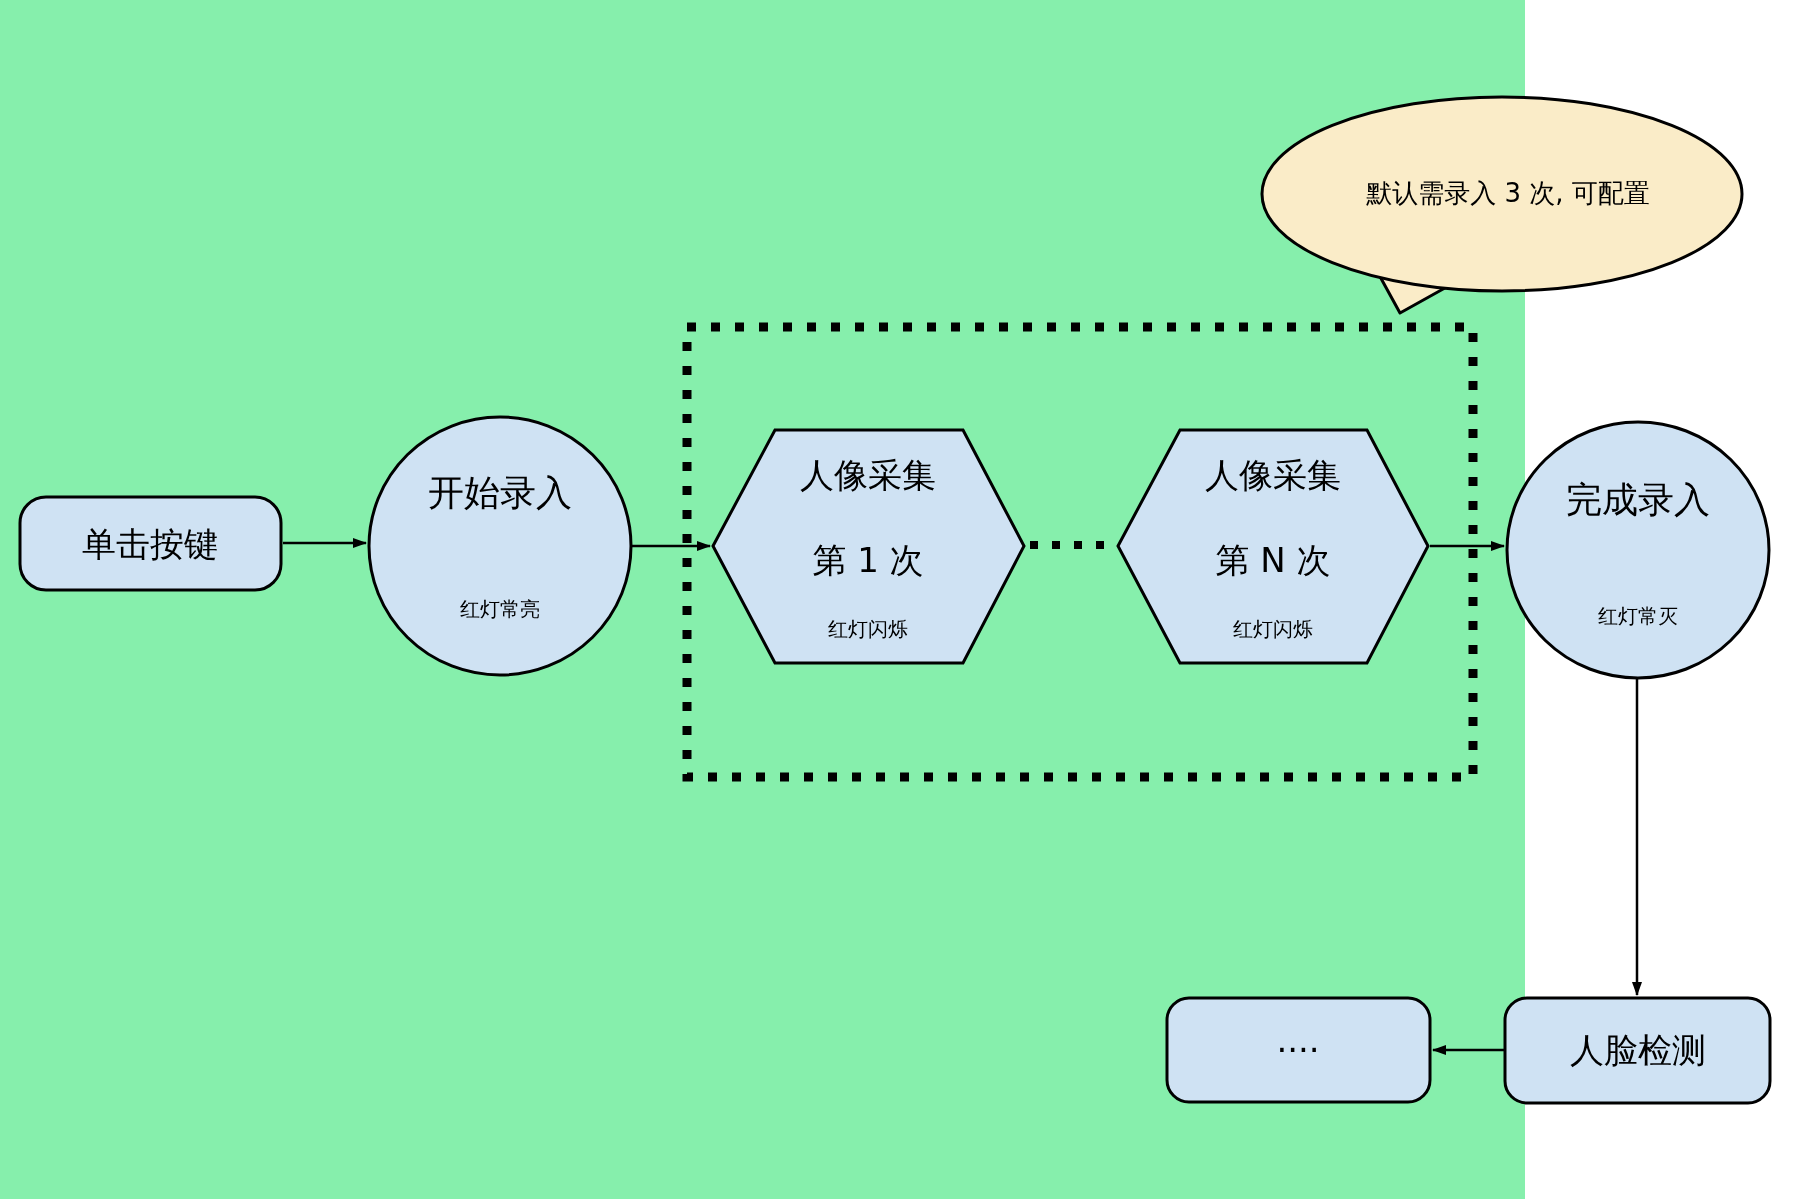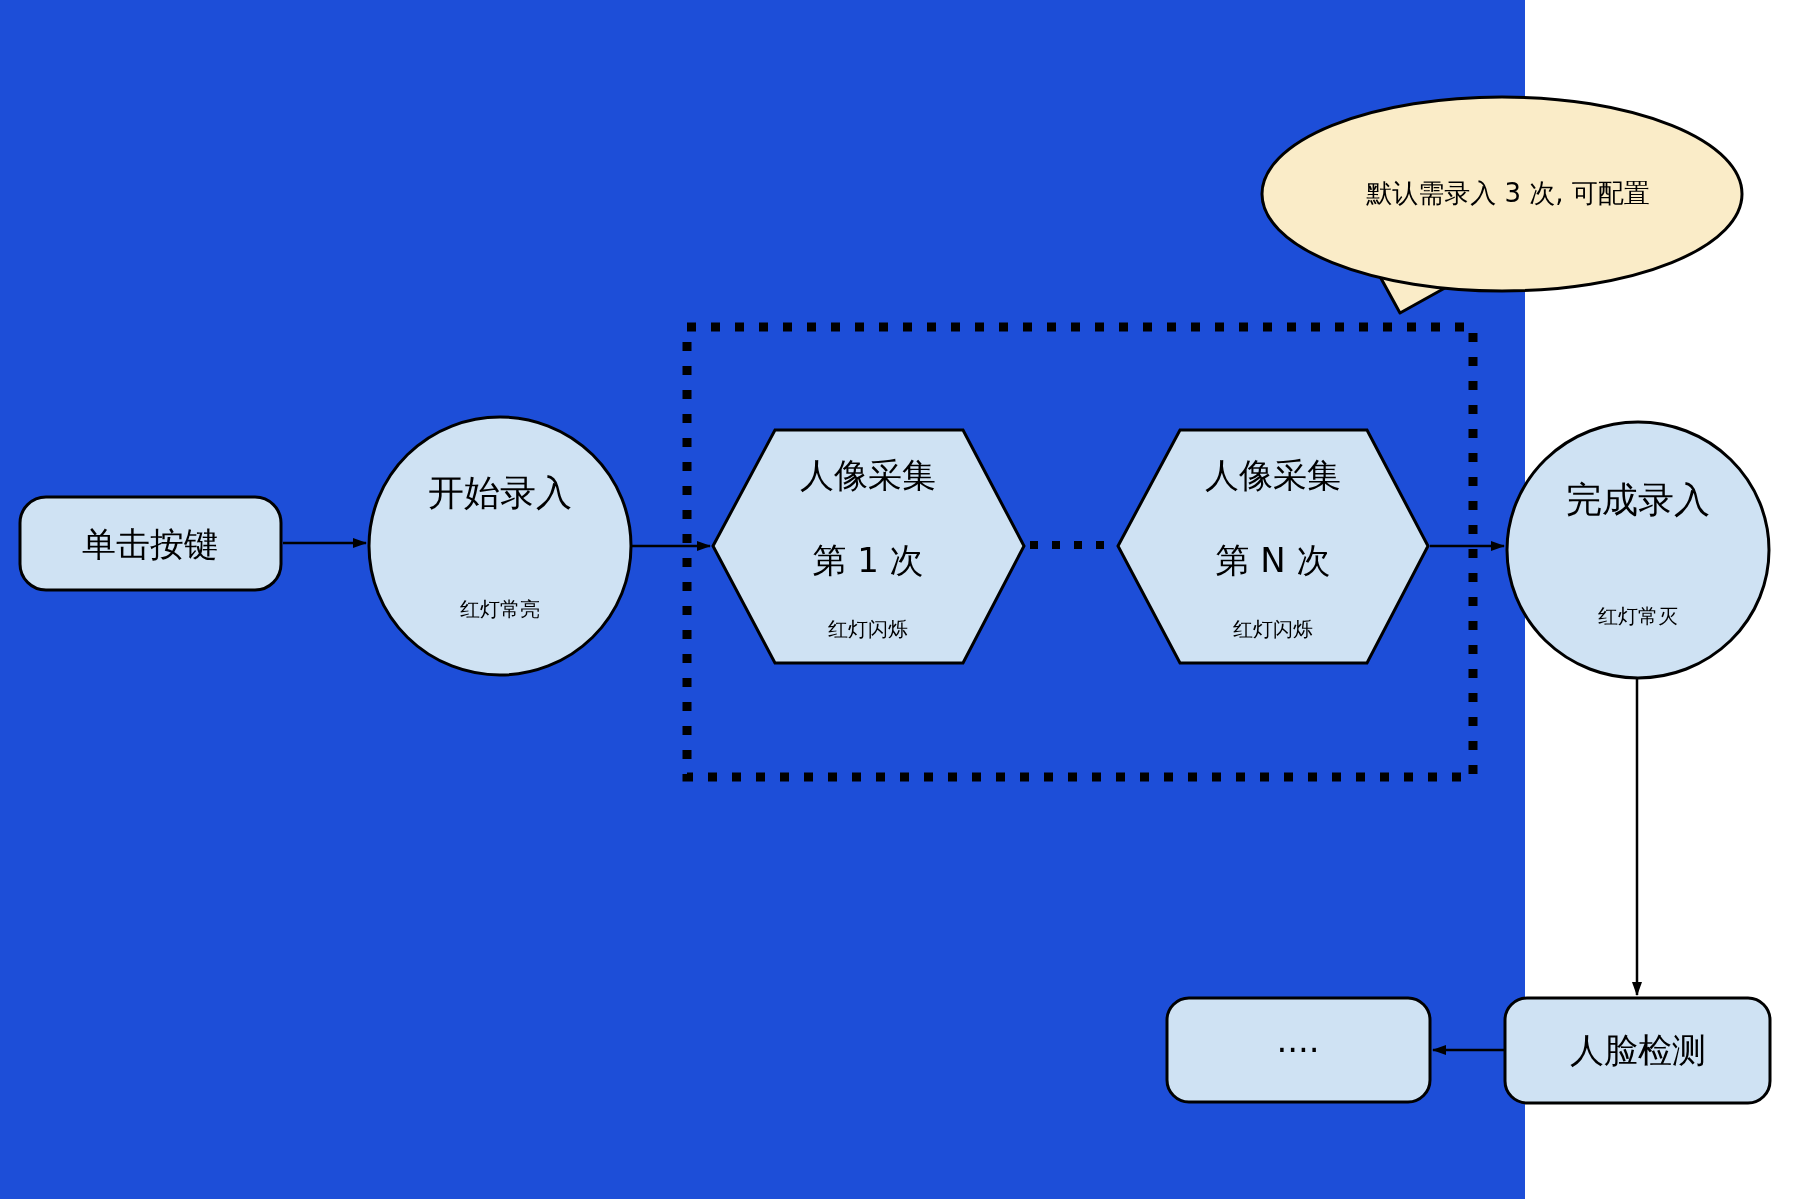--- a/index.html
+++ b/index.html
@@ -11,7 +11,7 @@
     position: relative;
     width: 1525px;
     height: 1199px;
-    background: #1d4ed8;
+    background: #86efac;
     font-family: "DejaVu Sans", "Liberation Sans", sans-serif;
   }
   svg text {

